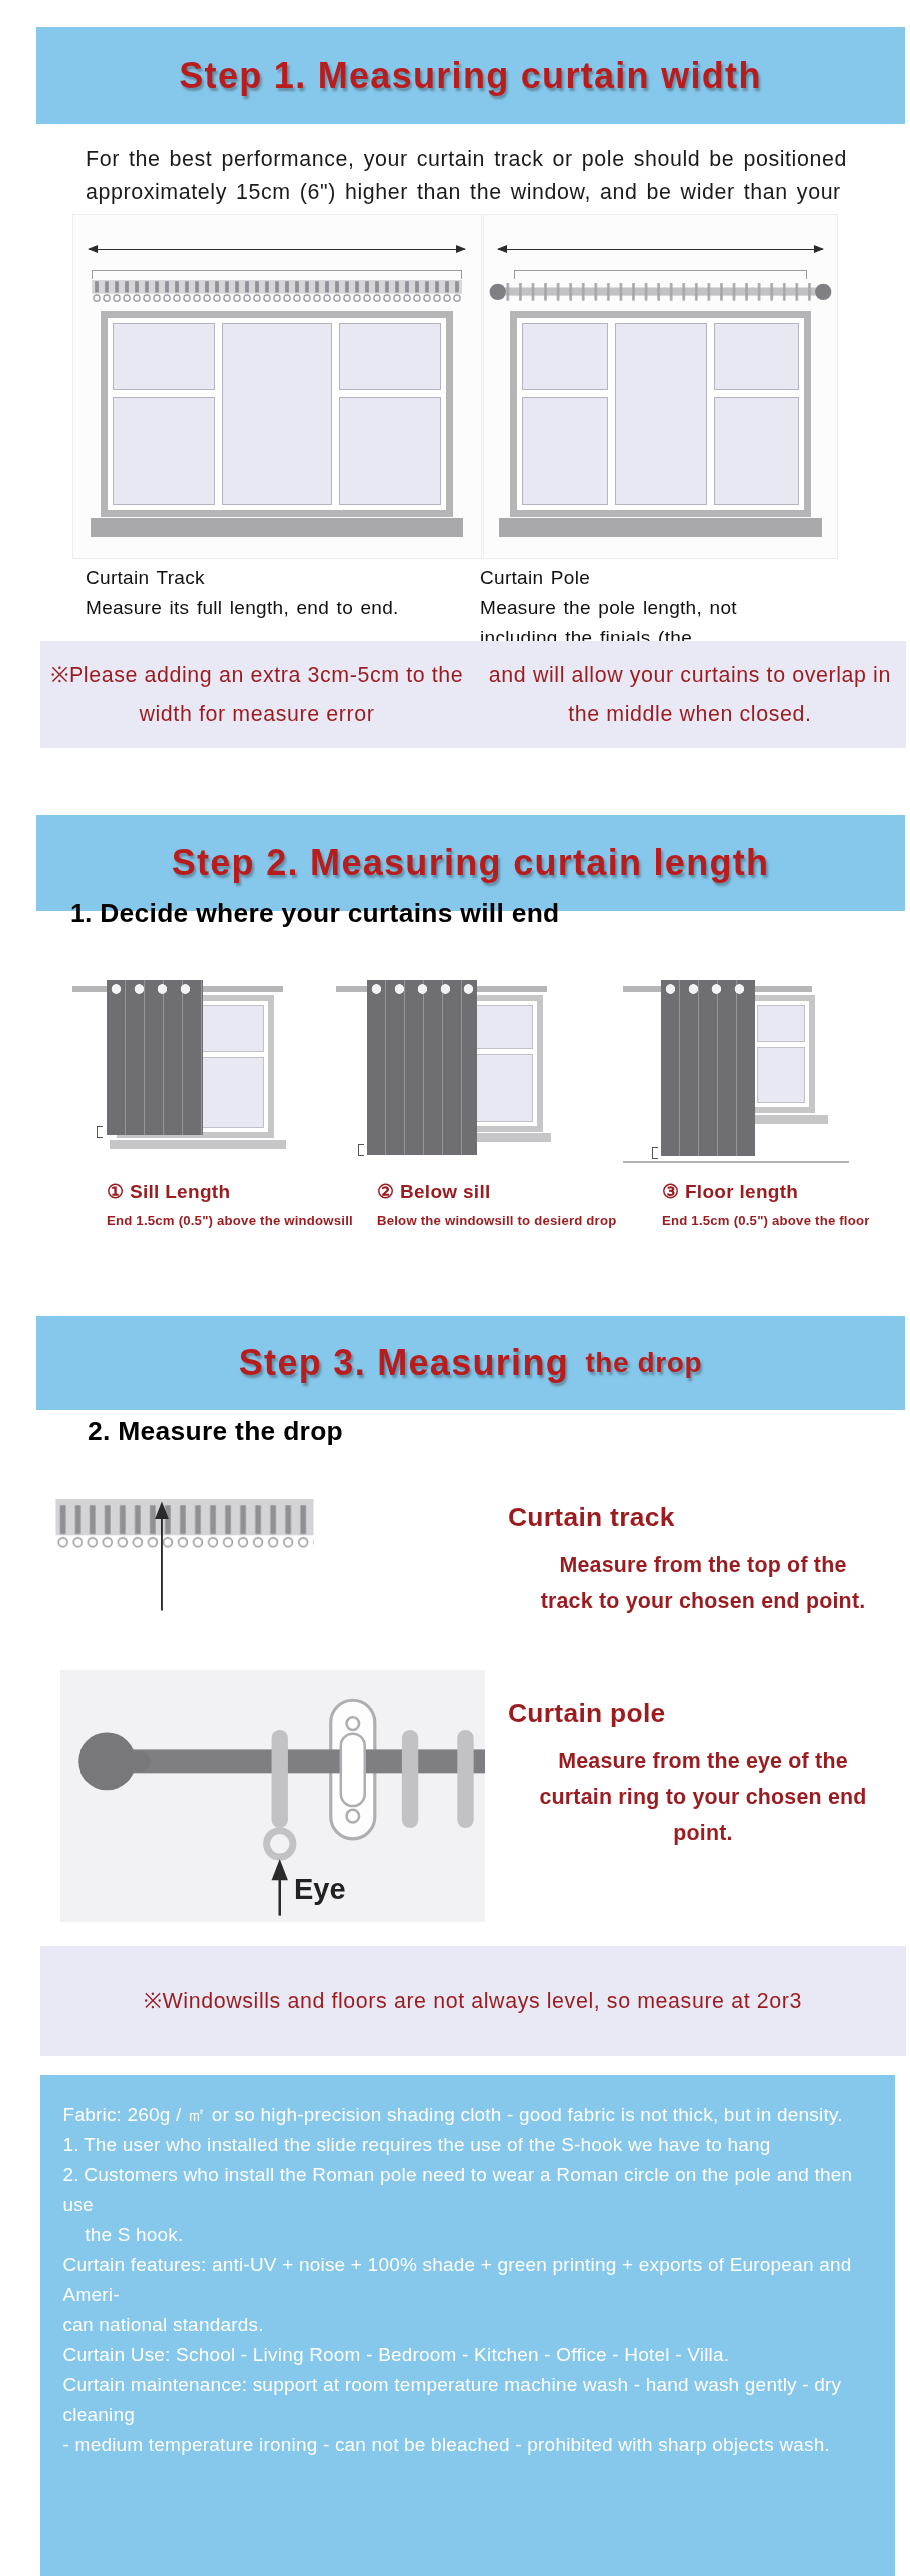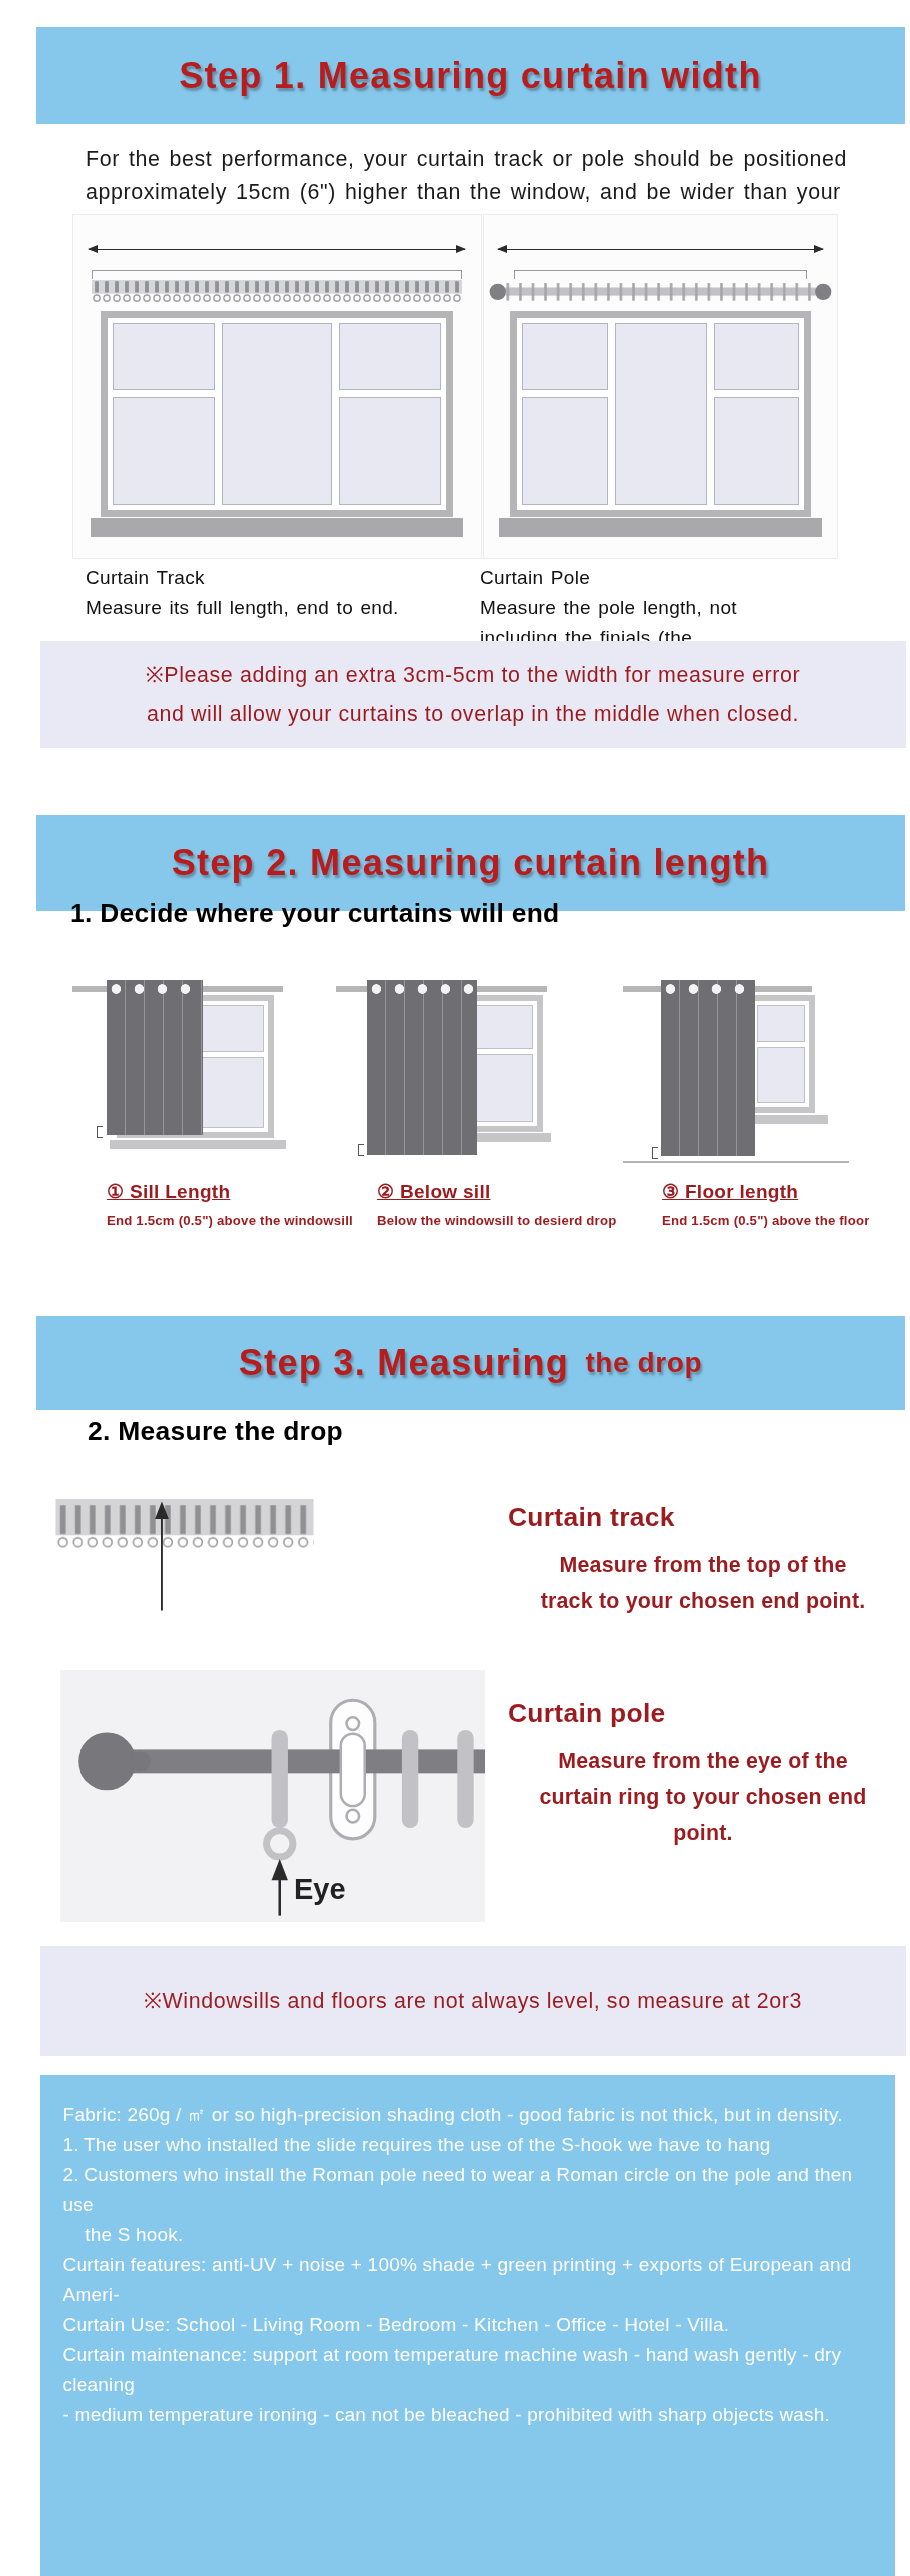--- a/index.html
+++ b/index.html
@@ -37,7 +37,7 @@
 
   
   .note{background:#E9E9F5;color:#9b1b1f;font-size:21.4px;line-height:39px;letter-spacing:0.6px;
-    display:flex;flex-direction:column;align-items:center;justify-content:center;text-align:center;}
+    display:flex;flex-direction:row;align-items:center;justify-content:center;text-align:center;}
 
   
   .subhead{color:#000;font-weight:bold;font-size:26.4px;letter-spacing:0.3px;}

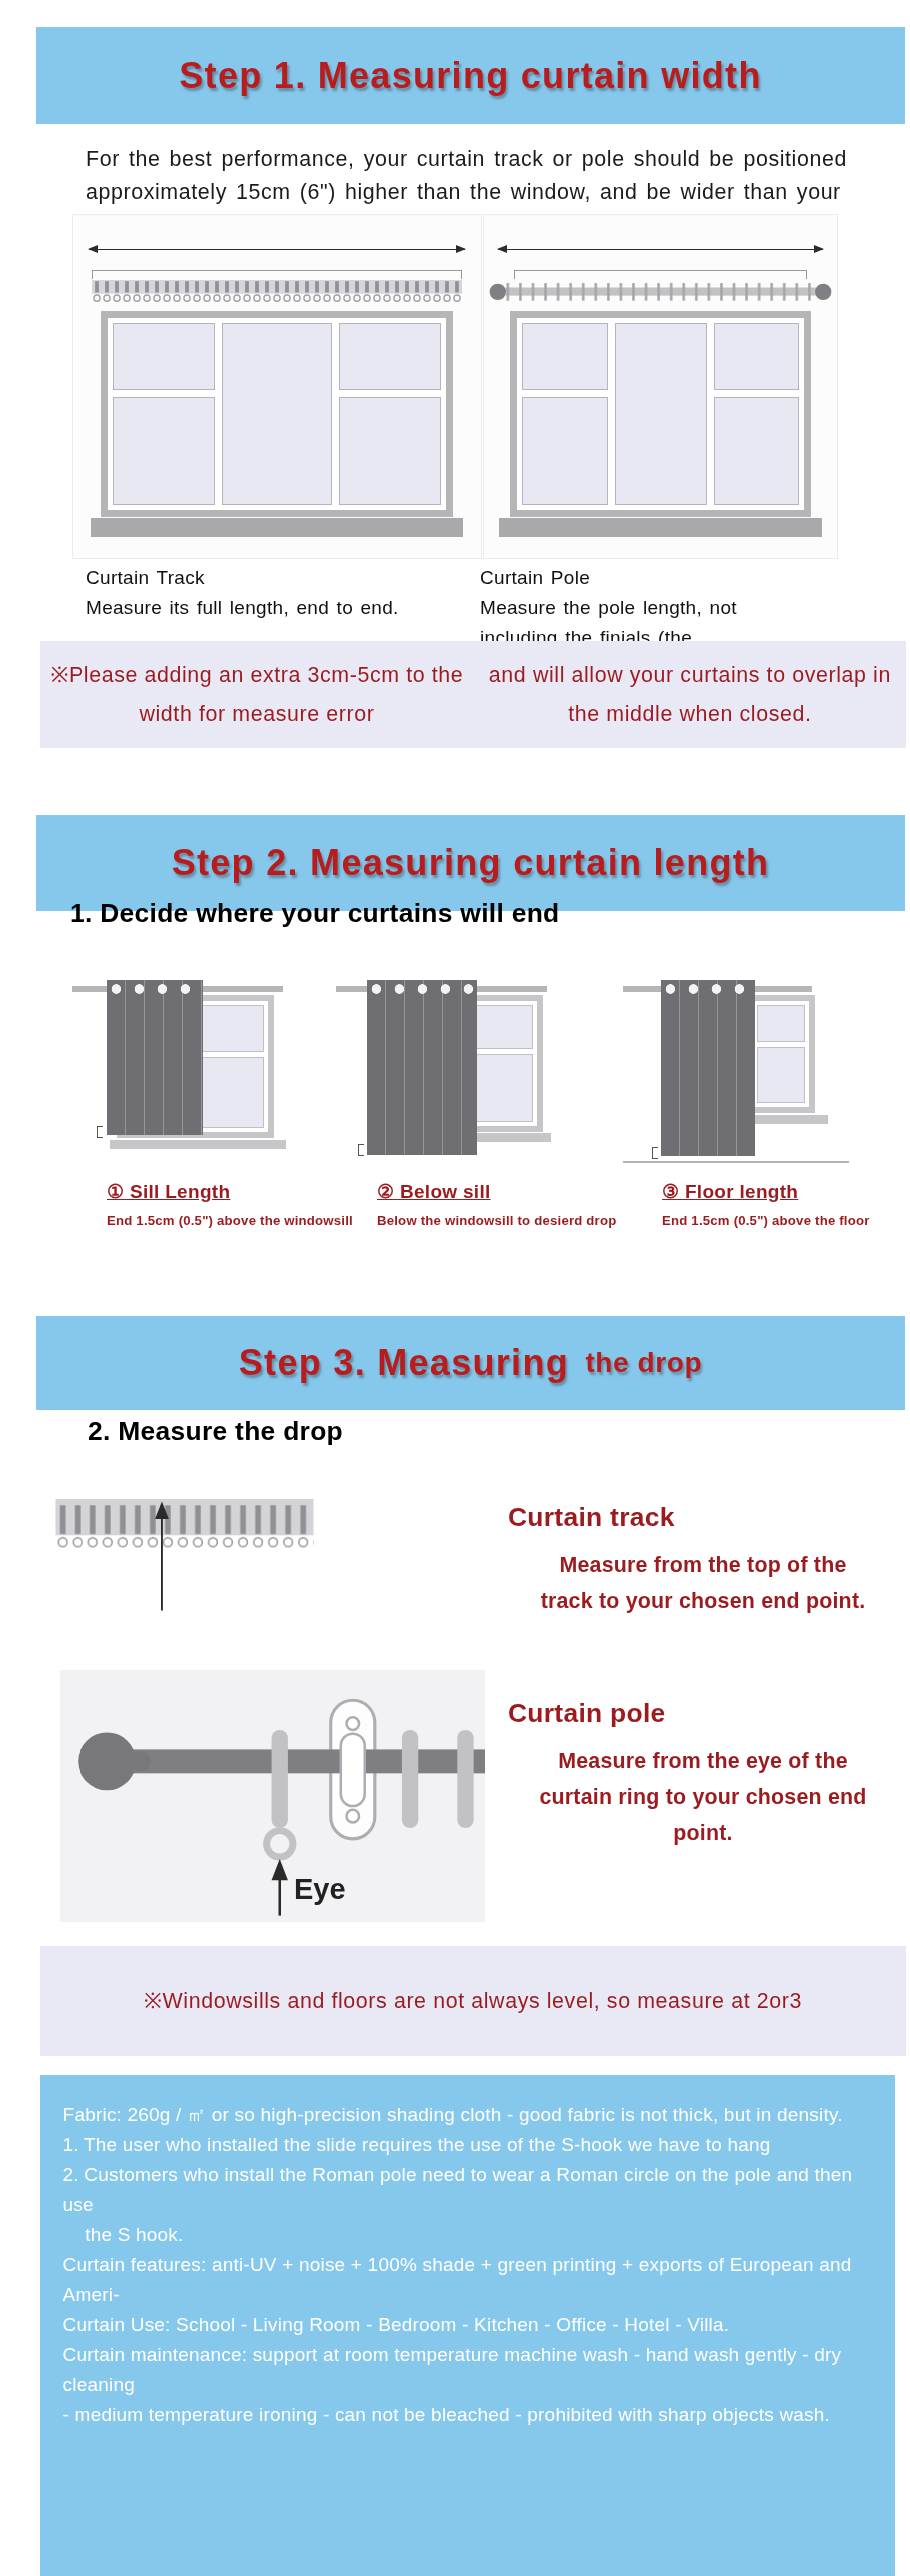--- a/index.html
+++ b/index.html
@@ -59,7 +59,7 @@
   .fig .floor{position:absolute;background:#b4b4b7;height:1.9px;}
   .fig .tick{position:absolute;width:5px;height:10px;border:1.3px solid #555;border-right:none;}
 
-  .figcap-label{color:#9b1b1f;font-weight:bold;font-size:19px;letter-spacing:0.3px;text-decoration:underline;}
+  .figcap-label{color:#9b1b1f;font-weight:bold;font-size:19px;letter-spacing:0.3px;}
   .figcap-desc{color:#9b1b1f;font-weight:bold;font-size:13.2px;margin-top:10px;letter-spacing:0.2px;}
 
   

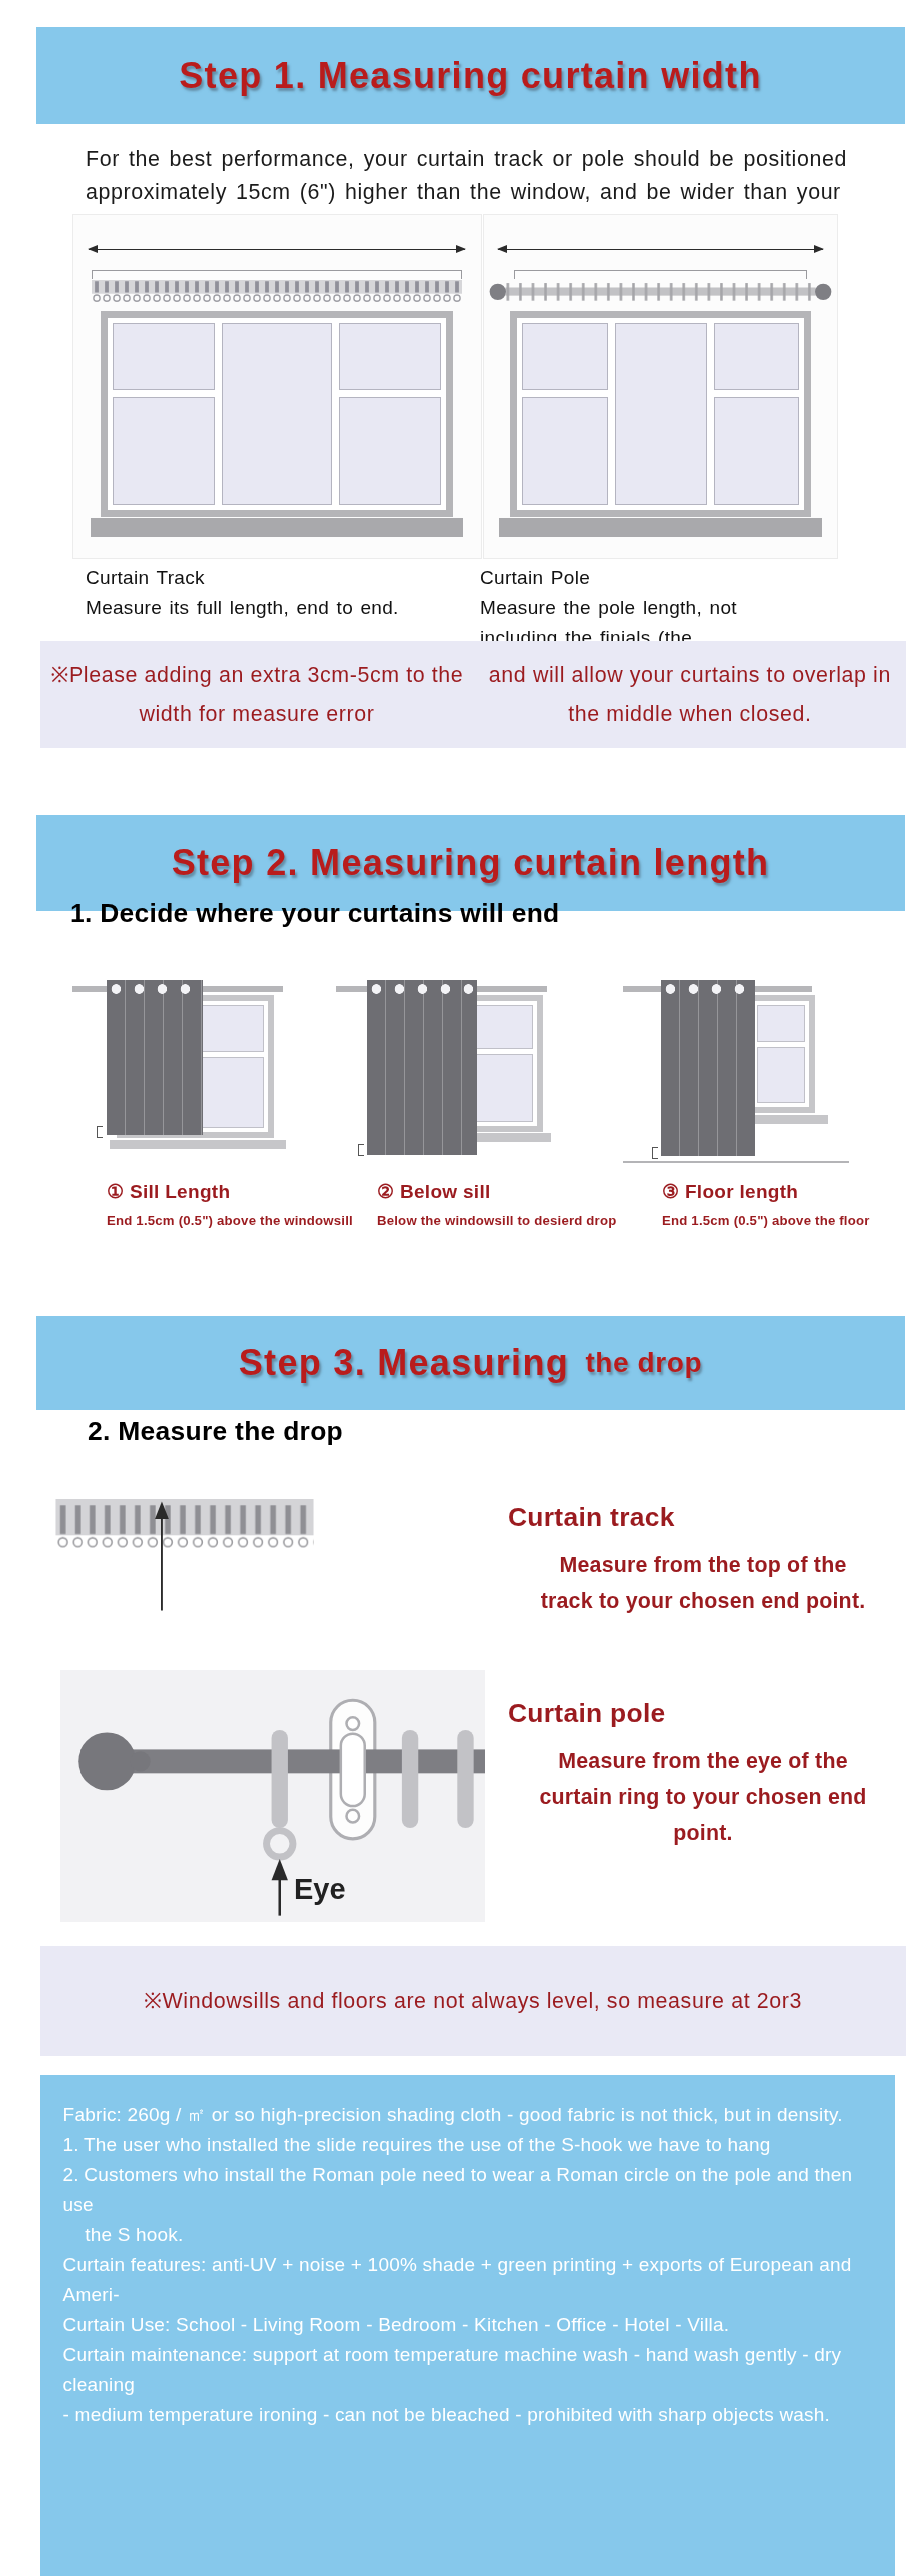--- a/index.html
+++ b/index.html
@@ -303,6 +303,7 @@
     <div class="line">2. Customers who install the Roman pole need to wear a Roman circle on the pole and then use</div>
     <div class="line indent">the S hook.</div>
     <div class="line">Curtain features: anti-UV + noise + 100% shade + green printing + exports of European and Ameri-</div>
+    <div class="line">can national standards.</div>
     <div class="line">Curtain Use: School - Living Room - Bedroom - Kitchen - Office - Hotel - Villa.</div>
     <div class="line">Curtain maintenance: support at room temperature machine wash - hand wash gently - dry cleaning</div>
     <div class="line">- medium temperature ironing - can not be bleached - prohibited with sharp objects wash.</div>

